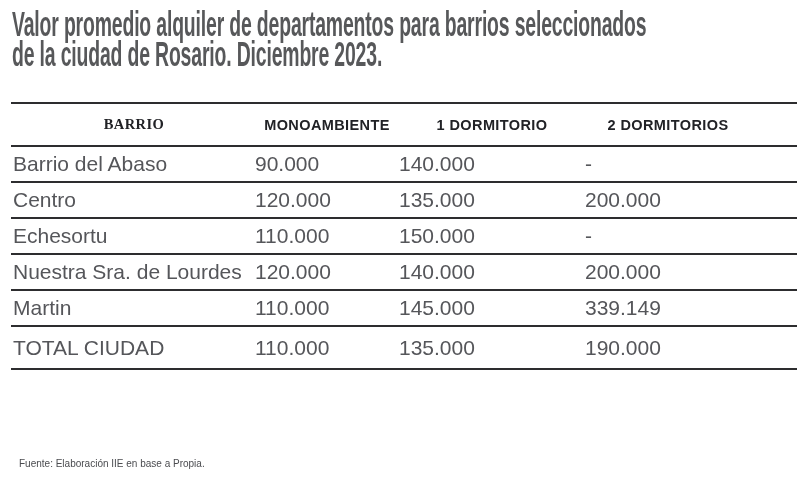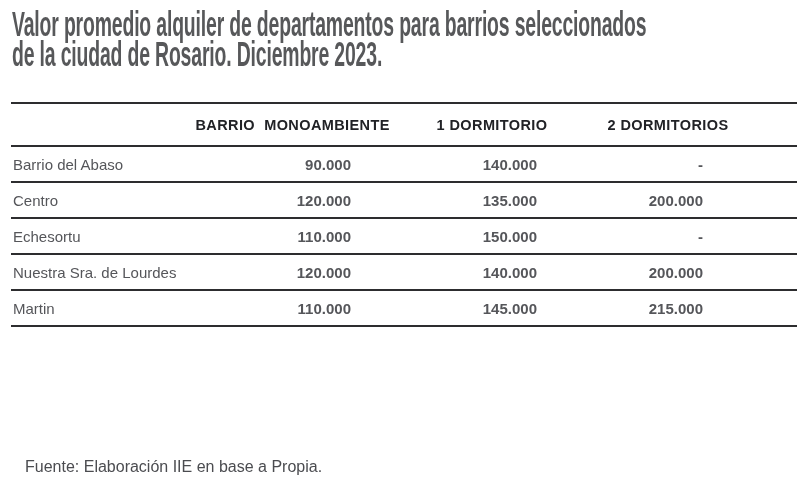--- a/index.html
+++ b/index.html
@@ -55,8 +55,9 @@
     color: #212226;
   }
   .rent-table thead th.c-name {
-    text-align: right;
+    text-align: center;
     padding-left: 2px;
+    font-family: Liberation Serif, serif;
   }
   .rent-table td {
     height: 34px;

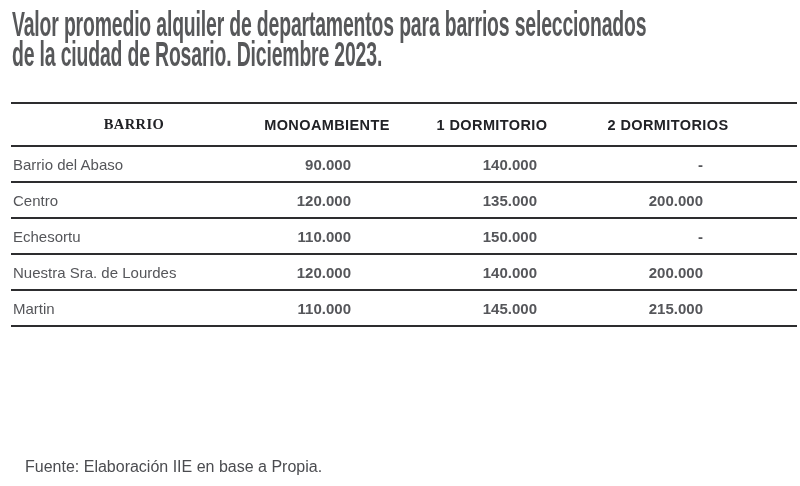--- a/index.html
+++ b/index.html
@@ -61,7 +61,7 @@
   }
   .rent-table td {
     height: 34px;
-    font-size: 15px;
+    font-size: 21px;
     color: #55565a;
   }
   .rent-table td.c-name {

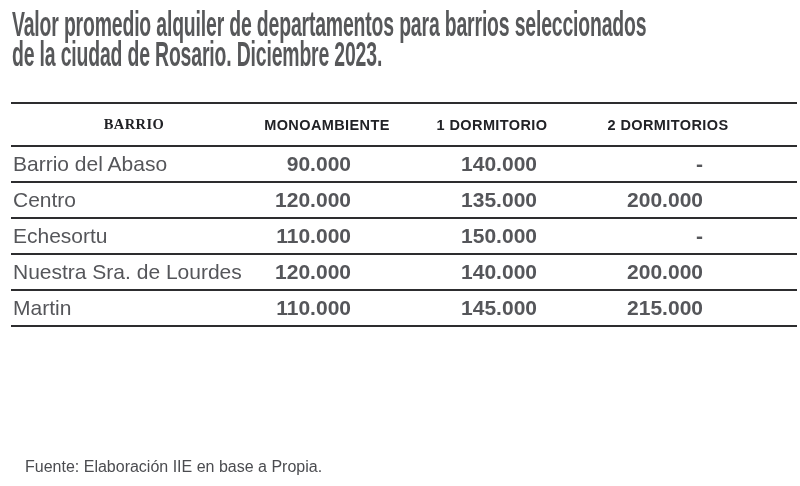--- a/index.html
+++ b/index.html
@@ -69,9 +69,8 @@
     padding-left: 2px;
   }
   .rent-table td.c-num {
-    text-align: right;
+    text-align: left;
     padding-right: 48px;
-    font-weight: bold;
   }
   .rent-table tr.total td {
     height: 41px;

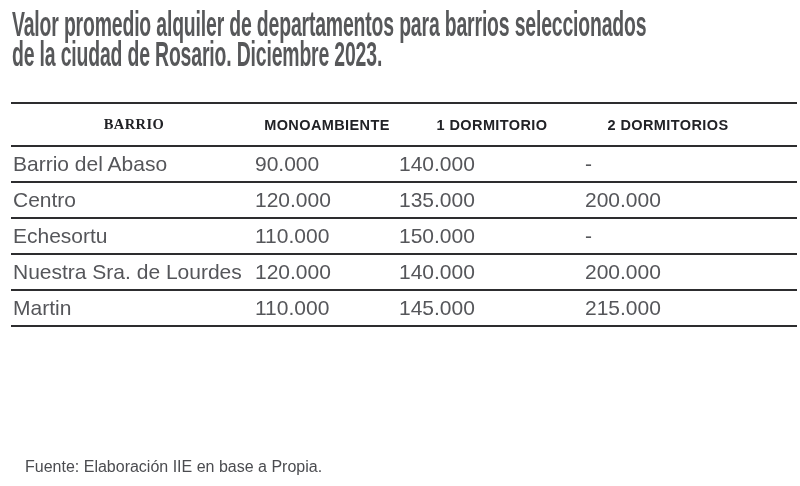--- a/index.html
+++ b/index.html
@@ -144,7 +144,7 @@
         <td class="c-name">Martin</td>
         <td class="c-num">110.000</td>
         <td class="c-num">145.000</td>
-        <td class="c-num">215.000</td>
+        <td class="c-num">339.149</td>
         <td></td>
       </tr>
     </tbody>

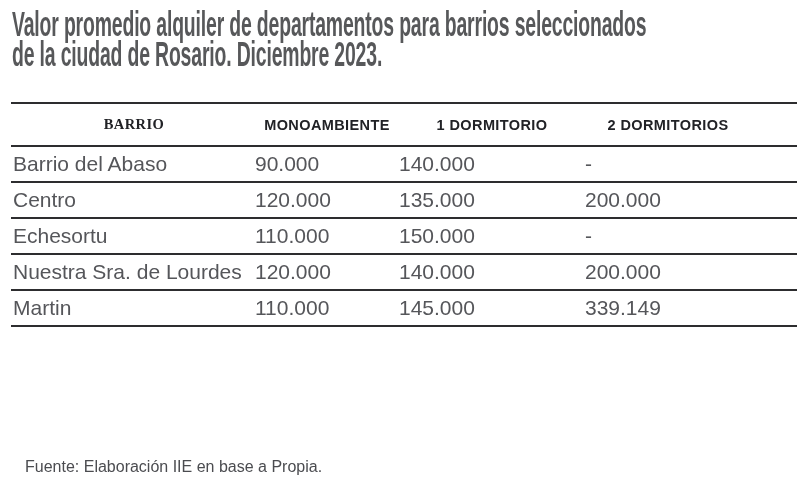--- a/index.html
+++ b/index.html
@@ -147,6 +147,13 @@
         <td class="c-num">339.149</td>
         <td></td>
       </tr>
+      <tr class="total">
+        <td class="c-name">TOTAL CIUDAD</td>
+        <td class="c-num">110.000</td>
+        <td class="c-num">135.000</td>
+        <td class="c-num">190.000</td>
+        <td></td>
+      </tr>
     </tbody>
 </table>
 

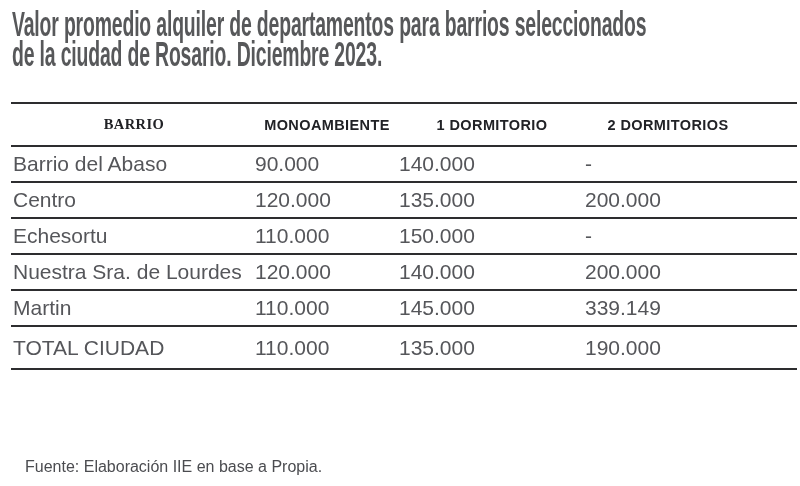--- a/index.html
+++ b/index.html
@@ -79,9 +79,9 @@
   
   .source-note {
     position: absolute;
-    left: 25px;
+    left: 19px;
     top: 458px;
-    font-size: 16px;
+    font-size: 10px;
     color: #4b4c50;
     text-align: center;
   }

